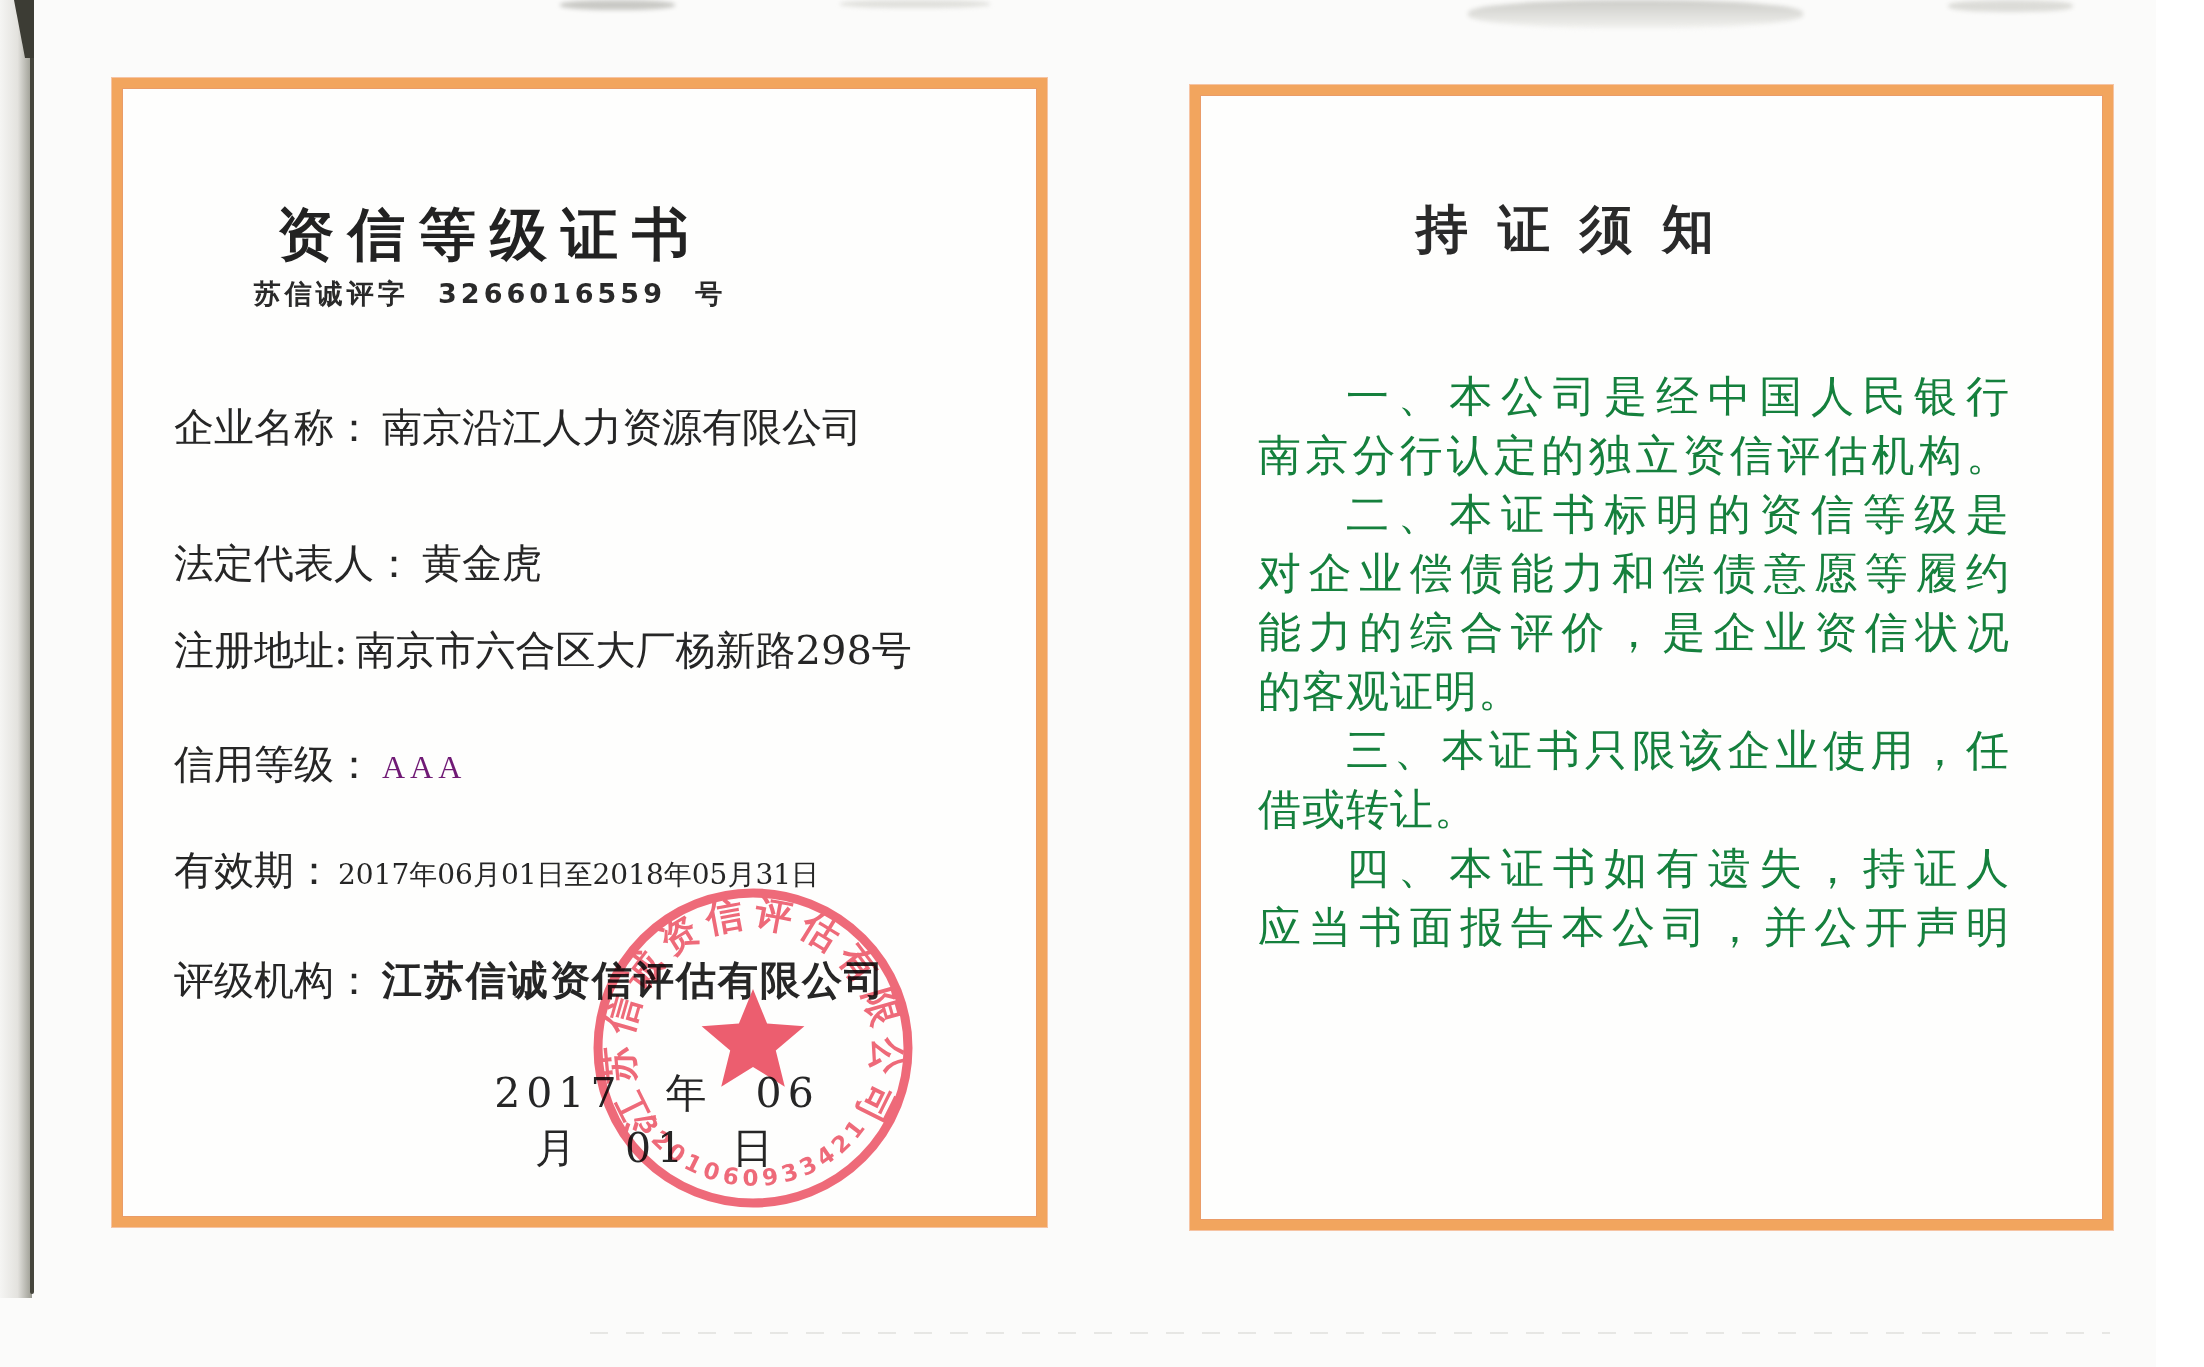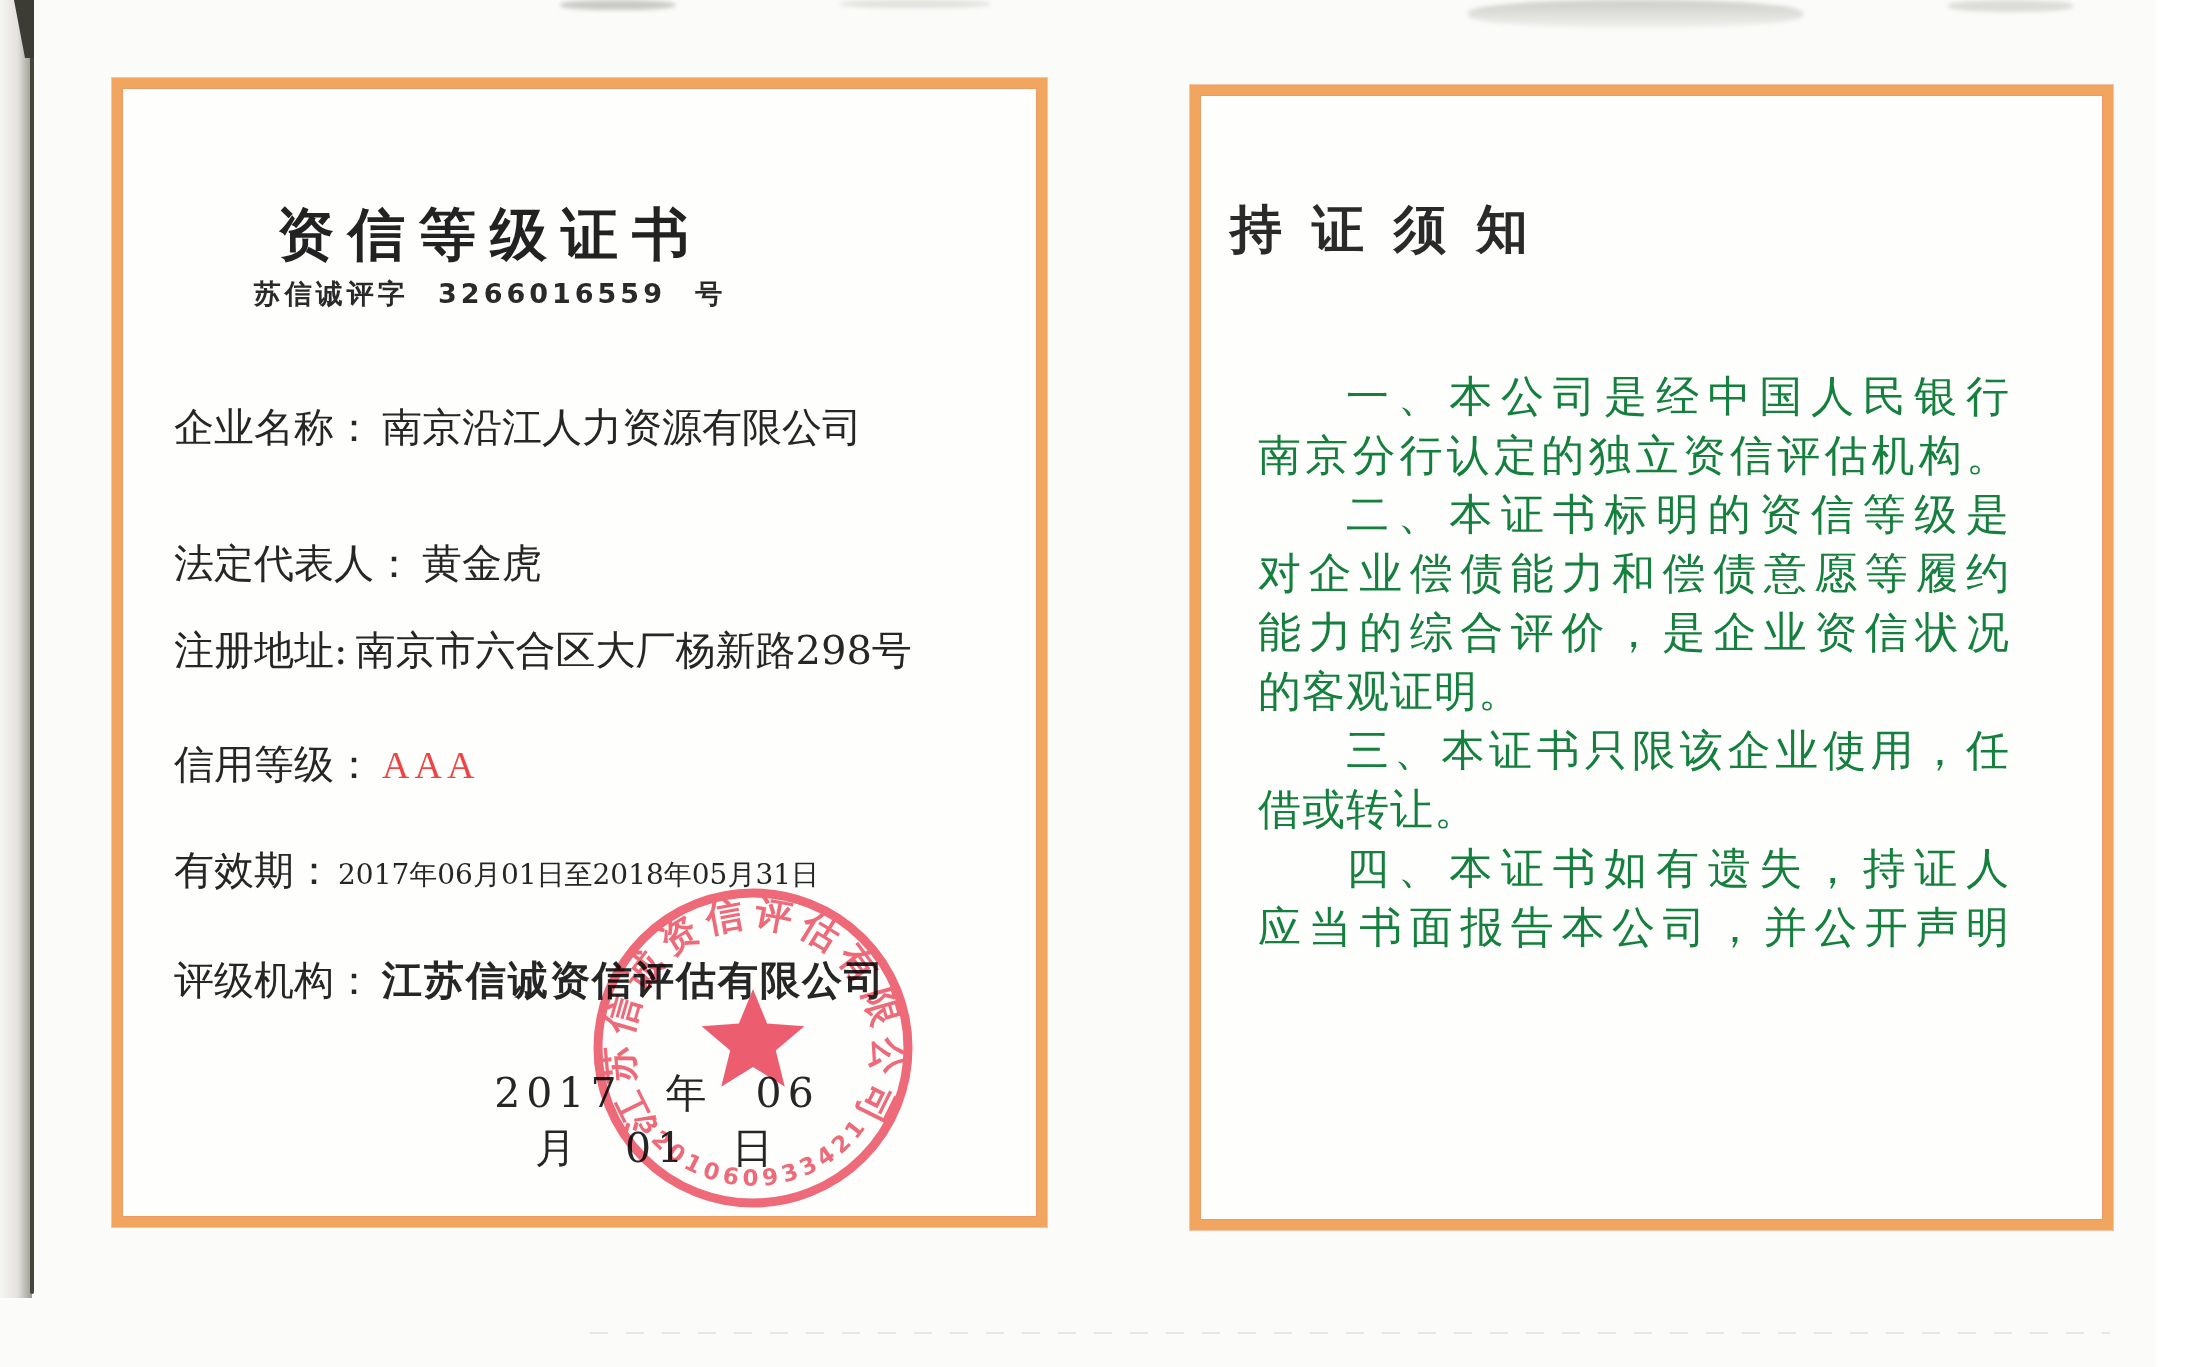--- a/index.html
+++ b/index.html
@@ -52,7 +52,7 @@
     letter-spacing:5px;fill:#ee5f70;}
 
   
-  .rp-title{position:absolute;left:0;top:100px;width:730px;text-align:left;
+  .rp-title{position:absolute;left:0;top:100px;width:730px;text-align:center;
     font-weight:700;font-size:52px;letter-spacing:30px;text-indent:30px;color:#2a2a2a;}
   .rp-body{position:absolute;left:58px;top:272px;width:752px;font-size:43px;line-height:59px;
     color:#15803d;letter-spacing:1px;}

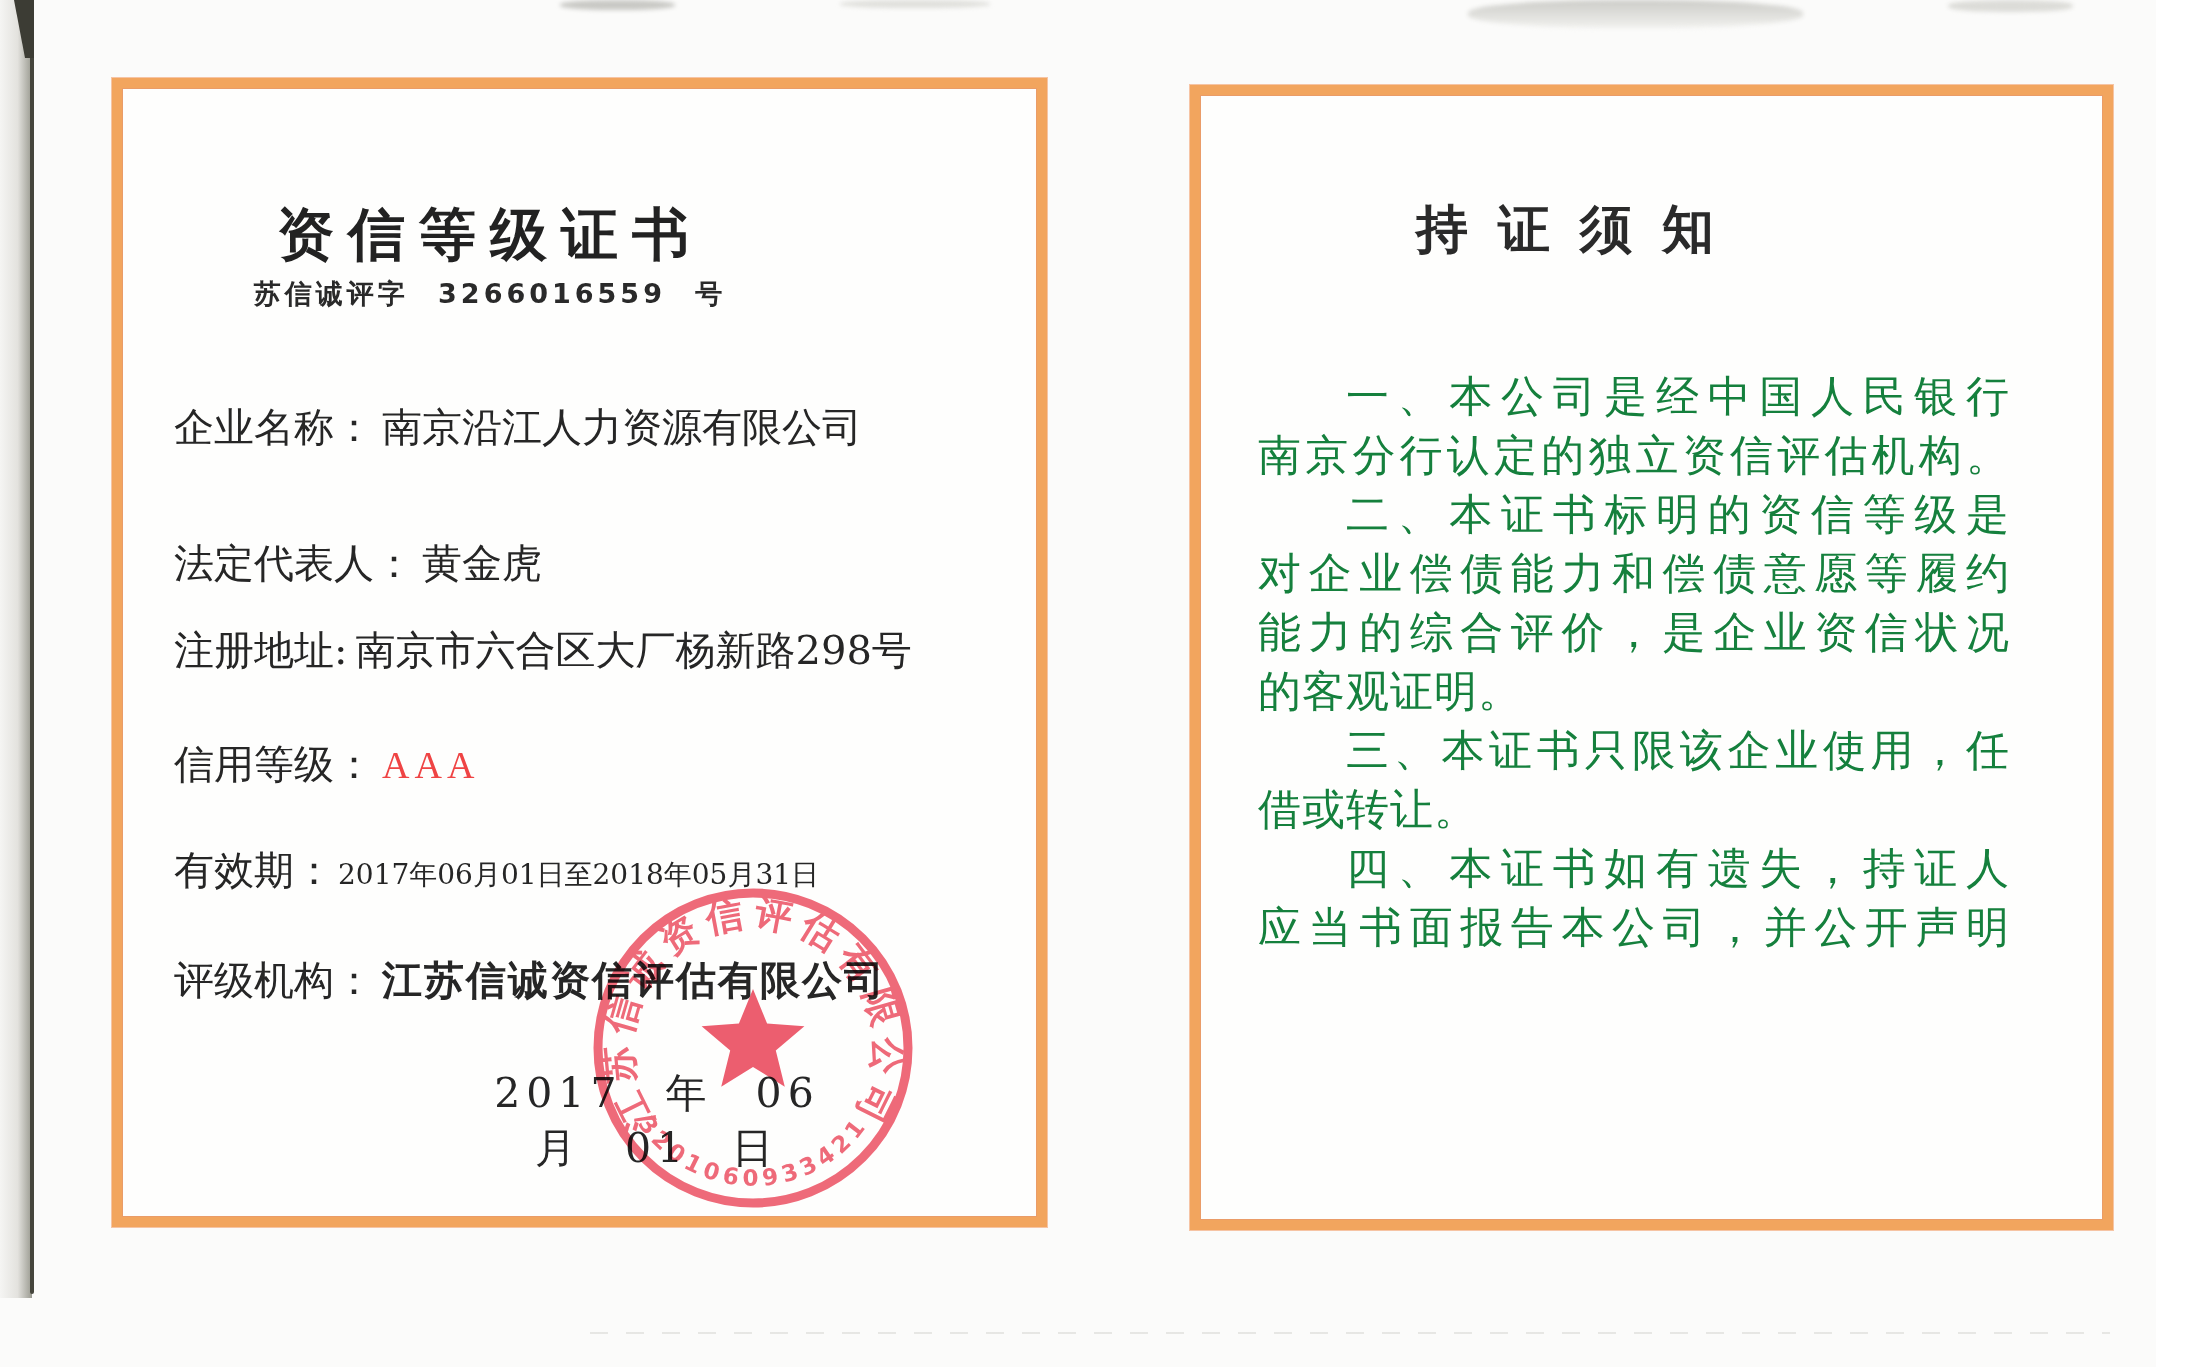--- a/index.html
+++ b/index.html
@@ -36,7 +36,7 @@
   .field{position:absolute;left:52px;font-size:40px;white-space:nowrap;color:#262626;}
   .f1{top:312px}.f2{top:448px}.f3{top:535px}.f4{top:649px}.f5{top:755px}.f6{top:865px}
   .fvalue{margin-left:8px;}
-  .f4 .fvalue{color:#ef4444;font-size:38px;letter-spacing:5px;font-family:"Liberation Serif",serif;}
+  .f4 .fvalue{color:#701a75;font-size:32px;letter-spacing:5px;font-family:"Liberation Serif",serif;}
   .f5 .fvalue{font-size:28px;margin-left:4px;}
   .f6 .fvalue{font-weight:700;letter-spacing:2px;}
   .lp-date{position:absolute;left:330px;top:978px;width:410px;text-align:center;

